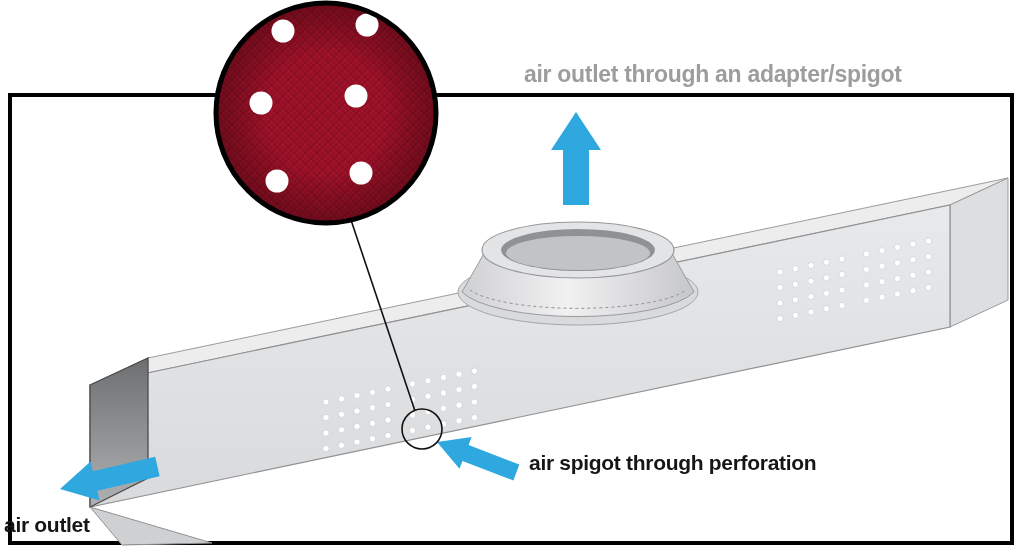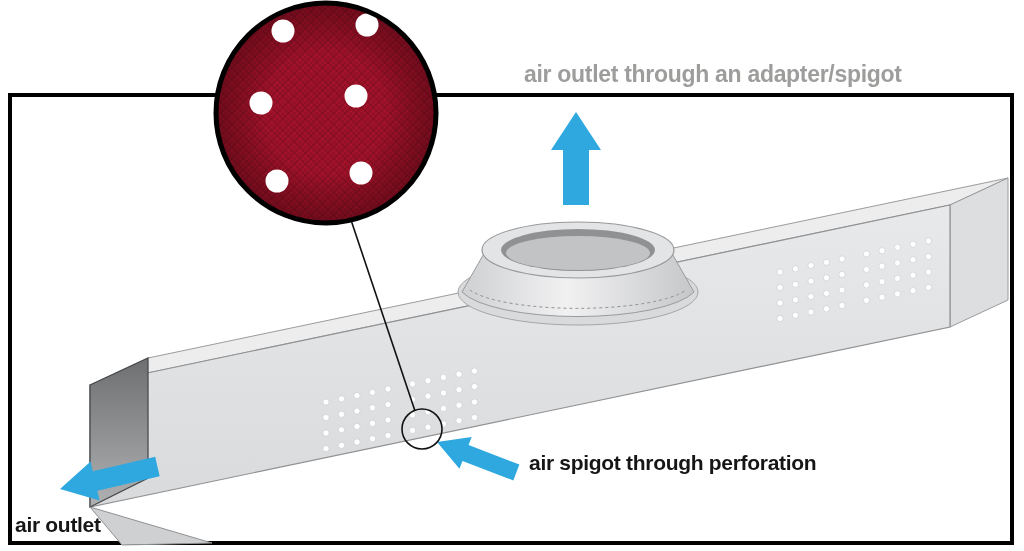--- a/index.html
+++ b/index.html
@@ -30,7 +30,7 @@
     color:var(--text-dark);
   }
   .label-outlet{
-    left:15px;top:513px;
+    left:4px;top:513px;
     font-size:21px;
     color:var(--text-dark);
   }

